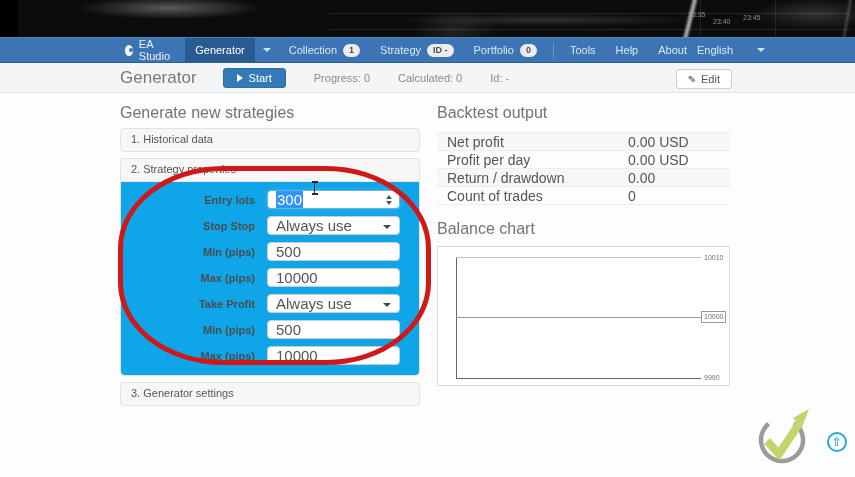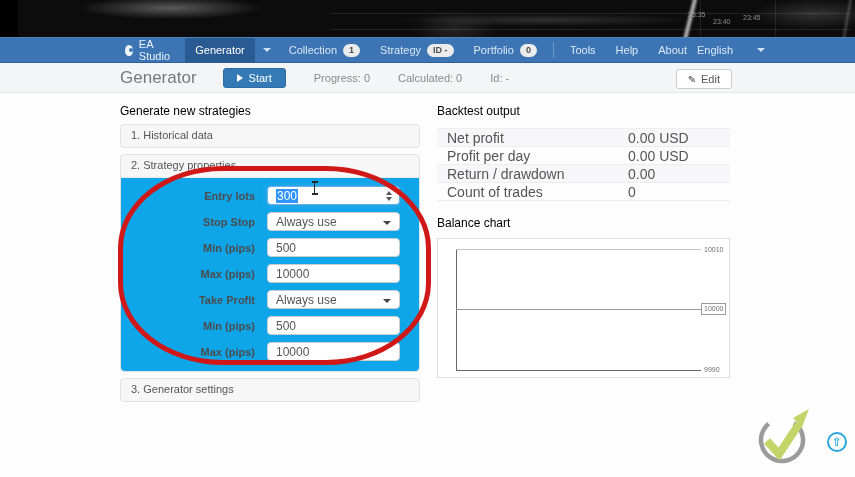--- a/index.html
+++ b/index.html
@@ -52,7 +52,7 @@
   .pencil-icon { font-size:10px; color:#444; }
 
   
-  .col-heading { font-size:12px; color:#000000; }
+  .col-heading { font-size:16px; color:#737373; }
 
   
   .left-col { position:absolute; left:120px; top:104px; width:300px; }

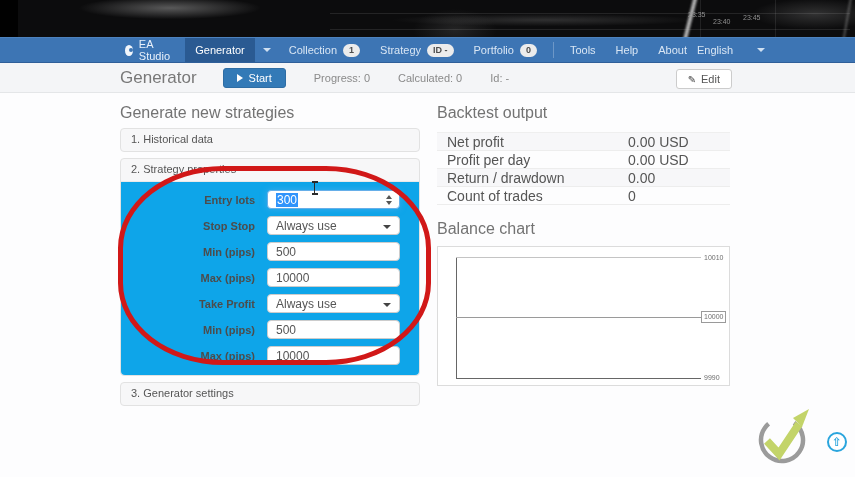--- a/index.html
+++ b/index.html
@@ -63,7 +63,7 @@
   .form-row:last-child { margin-bottom:0; }
   .form-label { flex:0 0 146px; text-align:right; padding-right:12px; font-size:11px; font-weight:bold; color:#4c4c4c; }
   .ctl { position:relative; width:133px; height:19px; border:1px solid #cccccc; border-radius:4px; background:#fff;
-    font-size:12px; color:#555; display:flex; align-items:center; padding:0 8px; }
+    font-size:15px; color:#555; display:flex; align-items:center; padding:0 8px; }
   .ctl.focused { border-color:#66afe9; box-shadow:0 0 6px rgba(102,175,233,.55); }
   .ctl .sel { background:#3194fb; color:#ffffff; padding:0 1px; }
   .spinner { position:absolute; right:7px; top:4px; display:flex; flex-direction:column; gap:2px; cursor:pointer; }

